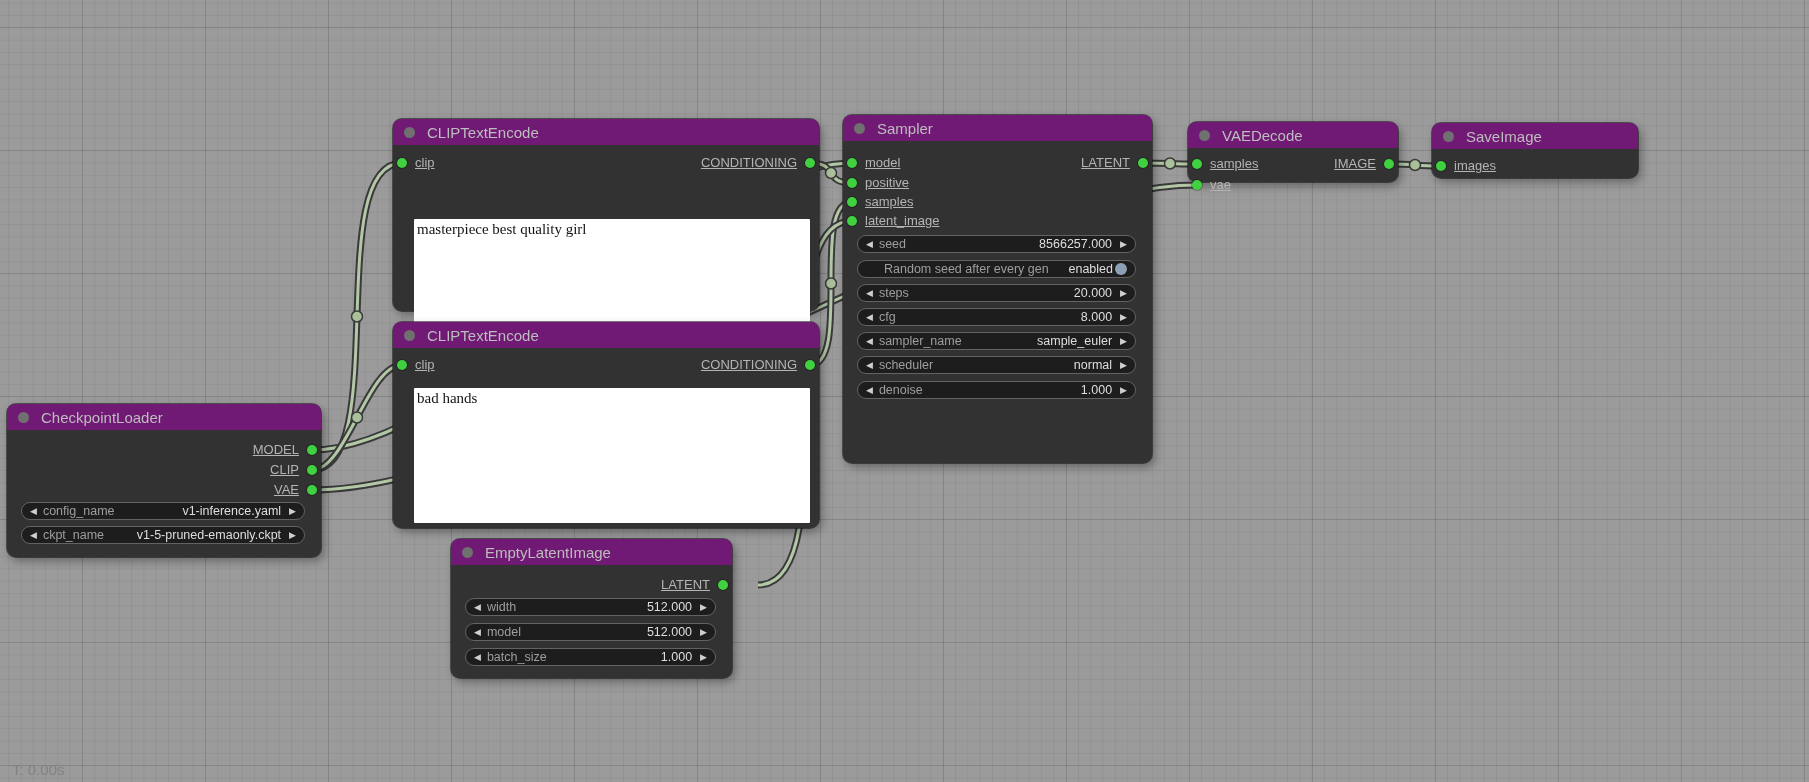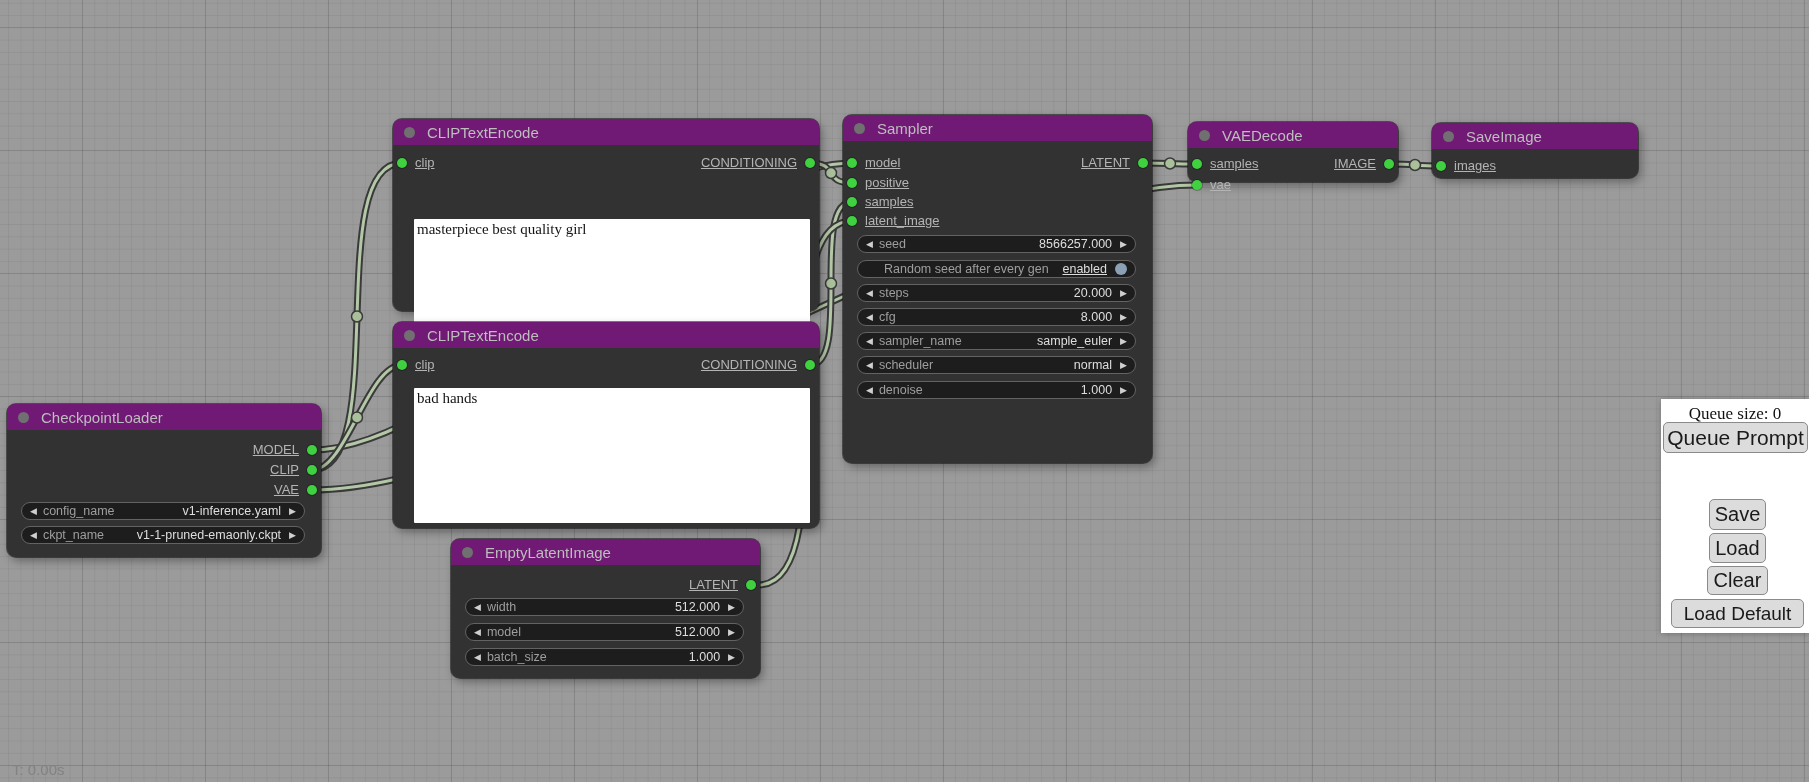--- a/index.html
+++ b/index.html
@@ -42,7 +42,7 @@
   .widget .w-label{margin-left:6px;white-space:nowrap;overflow:hidden;}
   .widget .w-value{margin-left:auto;margin-right:8px;color:#dedede;white-space:nowrap;}
   .widget.toggle .w-label{margin-left:18px;}
-  .widget.toggle .w-value{margin-right:8px;text-decoration:underline;}
+  .widget.toggle .w-value{margin-right:2px;}
   .toggle-dot{width:12px;height:12px;border-radius:50%;background:#8ba0b5;flex:none;margin-right:0px;}
   textarea.prompt{
     position:absolute;background:#ffffff;color:#141414;border:none;outline:none;

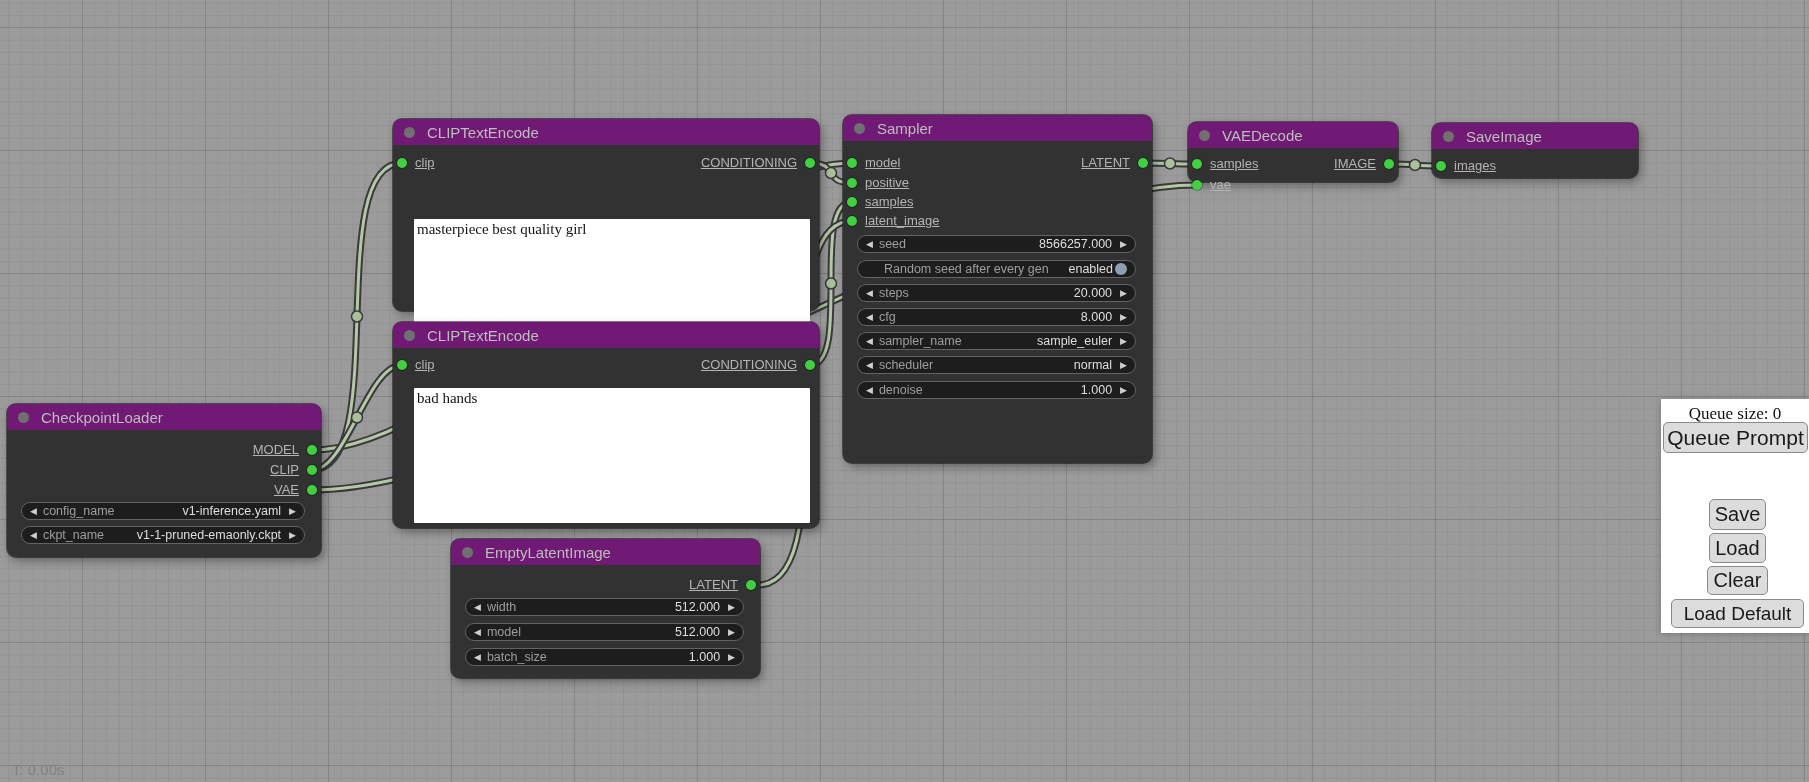--- a/index.html
+++ b/index.html
@@ -248,14 +248,6 @@
       </div>
     </div>
 
-  <div class="menu" style="left:1661px;top:399px;width:148px;height:234px;">
-    <div class="queue-size">Queue size: 0</div>
-    <button class="btn" style="left:2px;top:23px;width:145px;height:31px;font-size:21px;">Queue Prompt</button>
-    <button class="btn" style="left:48px;top:100px;width:57px;height:31px;font-size:20px;">Save</button>
-    <button class="btn" style="left:48px;top:134px;width:57px;height:30px;font-size:20px;">Load</button>
-    <button class="btn" style="left:46px;top:167px;width:61px;height:29px;font-size:20px;">Clear</button>
-    <button class="btn" style="left:10px;top:200px;width:133px;height:29px;font-size:19px;">Load Default</button>
-  </div>
 
   <div class="status-text">T: 0.00s</div>
 </div>

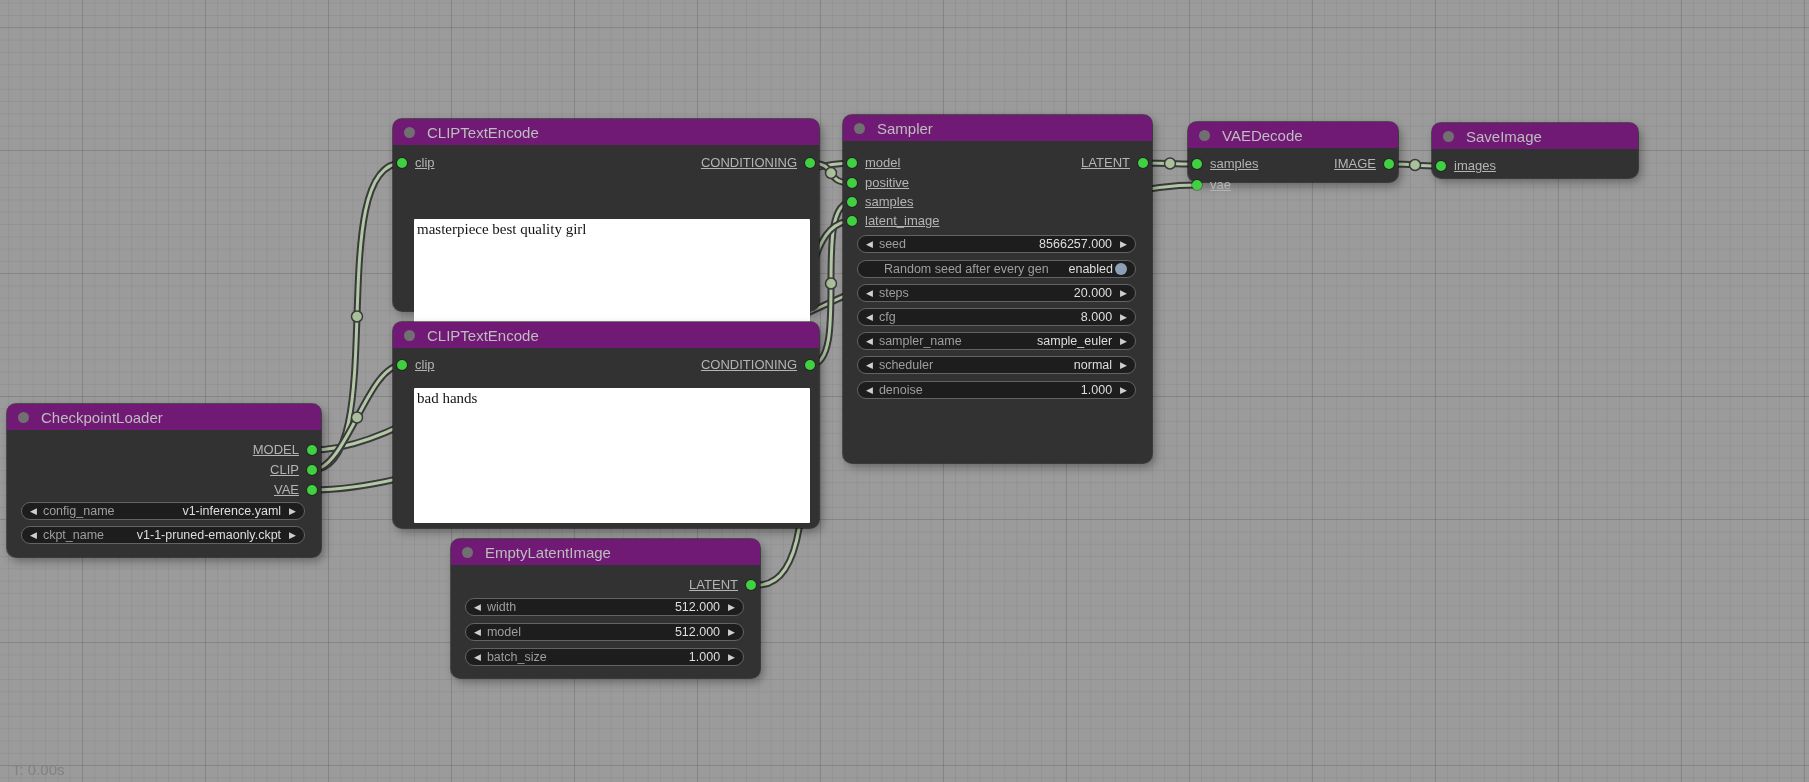--- a/index.html
+++ b/index.html
@@ -117,7 +117,7 @@
         <div class="widget" style="left: 14px; right: 16px; top: 122px;">
           <span class="arrow">◀</span>
           <span class="w-label">ckpt_name</span>
-          <span class="w-value">v1-1-pruned-emaonly.ckpt</span>
+          <span class="w-value">v1-5-pruned-emaonly.ckpt</span>
           <span class="arrow">▶</span>
         </div>
       </div>

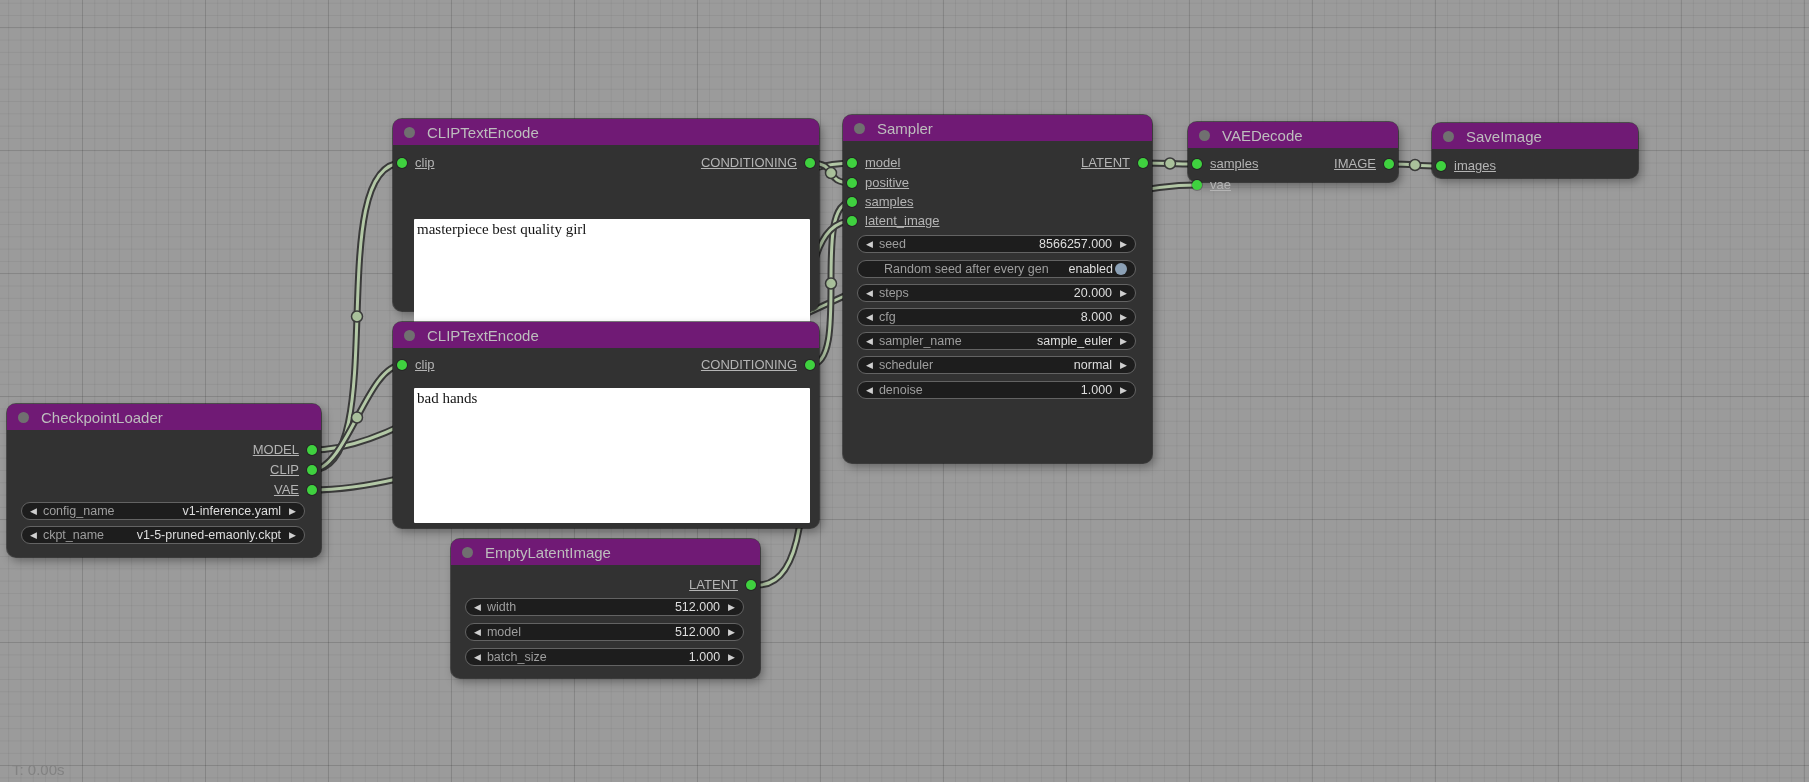--- a/index.html
+++ b/index.html
@@ -143,7 +143,7 @@
         <span class="port-label out" style="right: 22px; top: 35px;">CONDITIONING</span>
         <textarea class="prompt" spellcheck="false" style="left: 21px; top: 66px; width: 396px; height: 135px;">bad hands</textarea>
       </div>
-      <div class="node" style="left: 451px; top: 539px; width: 281px; height: 139px; padding-left: 28px;">
+      <div class="node" style="left: 451px; top: 539px; width: 281px; height: 139px;">
         <div class="node-title">
           <span class="title-dot"></span>
           <span class="title-text">EmptyLatentImage</span>

